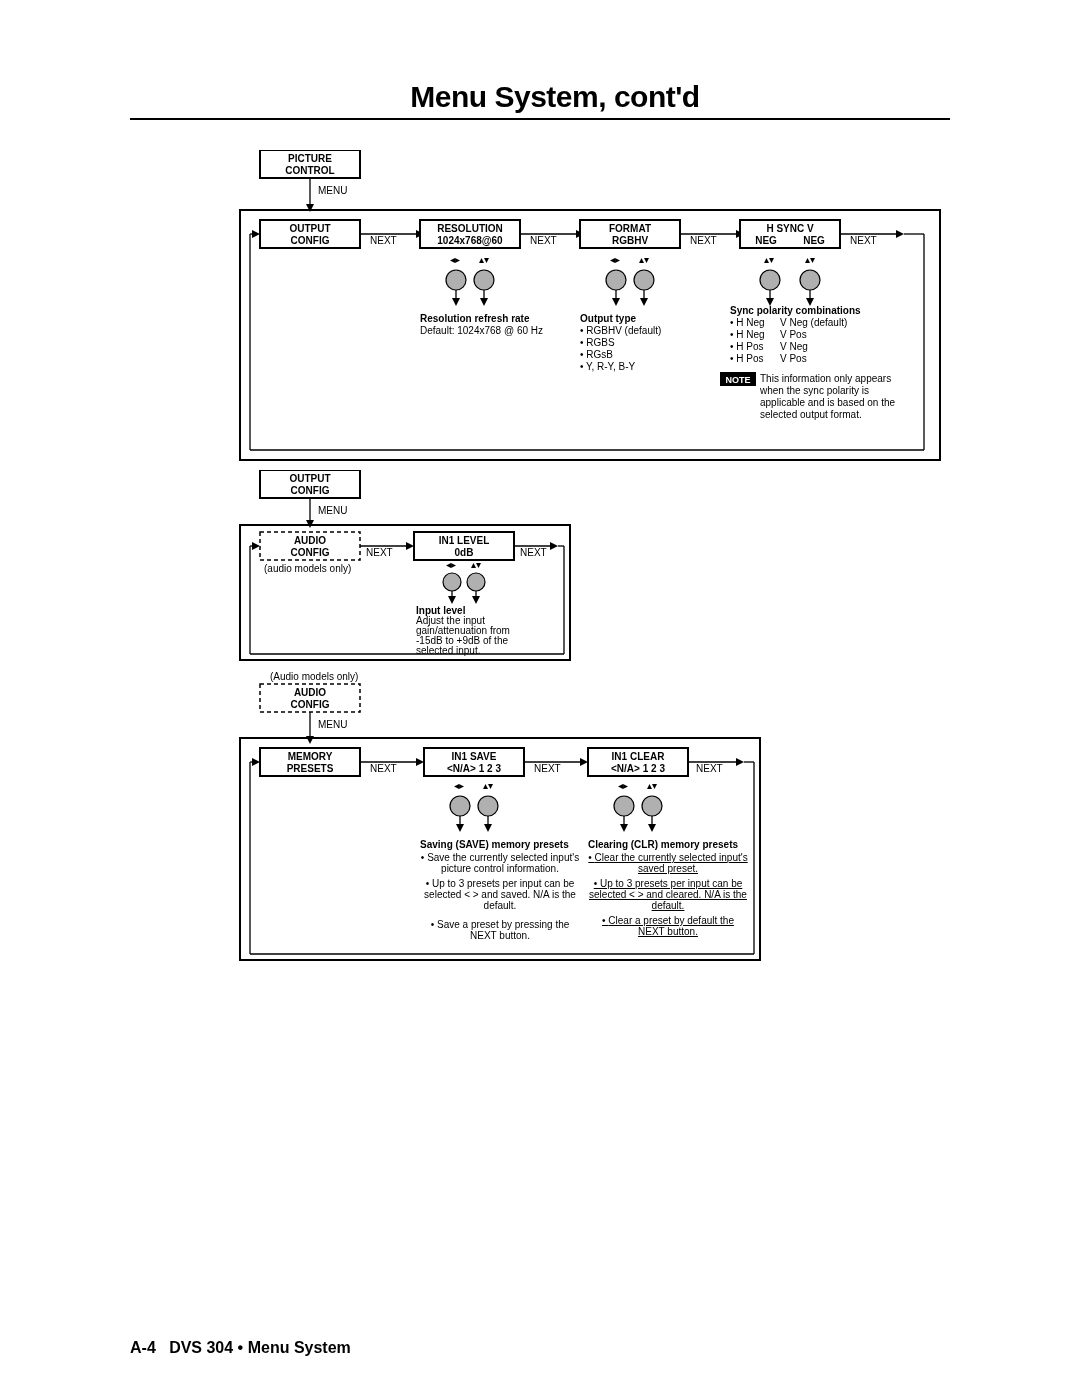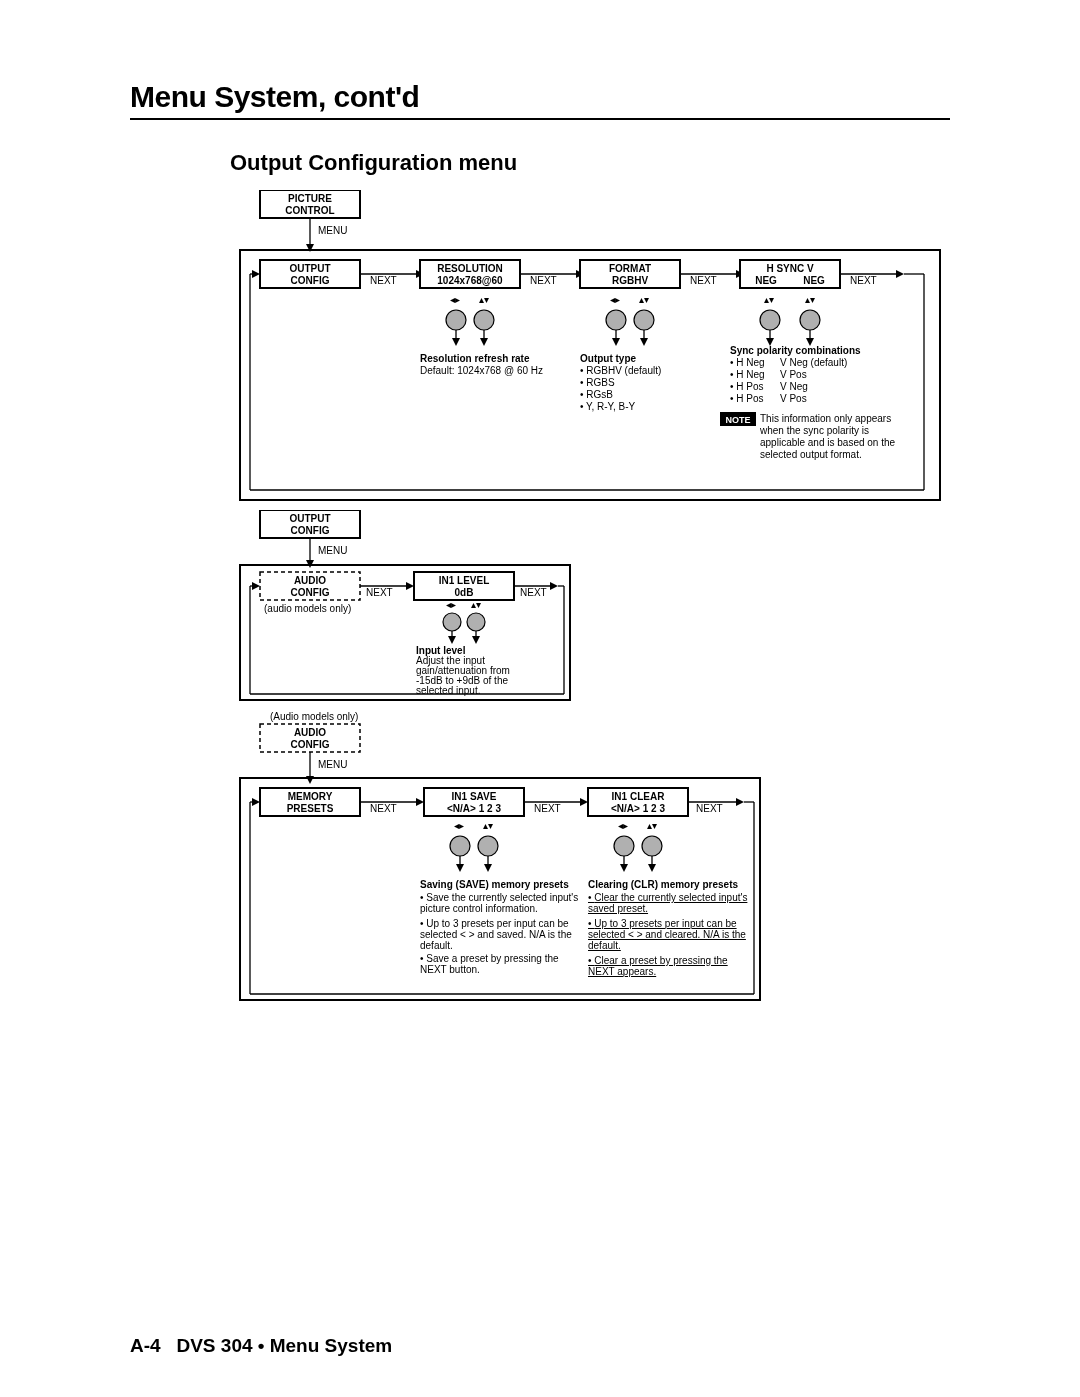--- a/index.html
+++ b/index.html
@@ -14,6 +14,7 @@
     padding: 80px 100px 40px 130px;
     position: relative;
     height: 100%;
+    text-align: center;
   }
   .page-title {
     font-size: 30px;

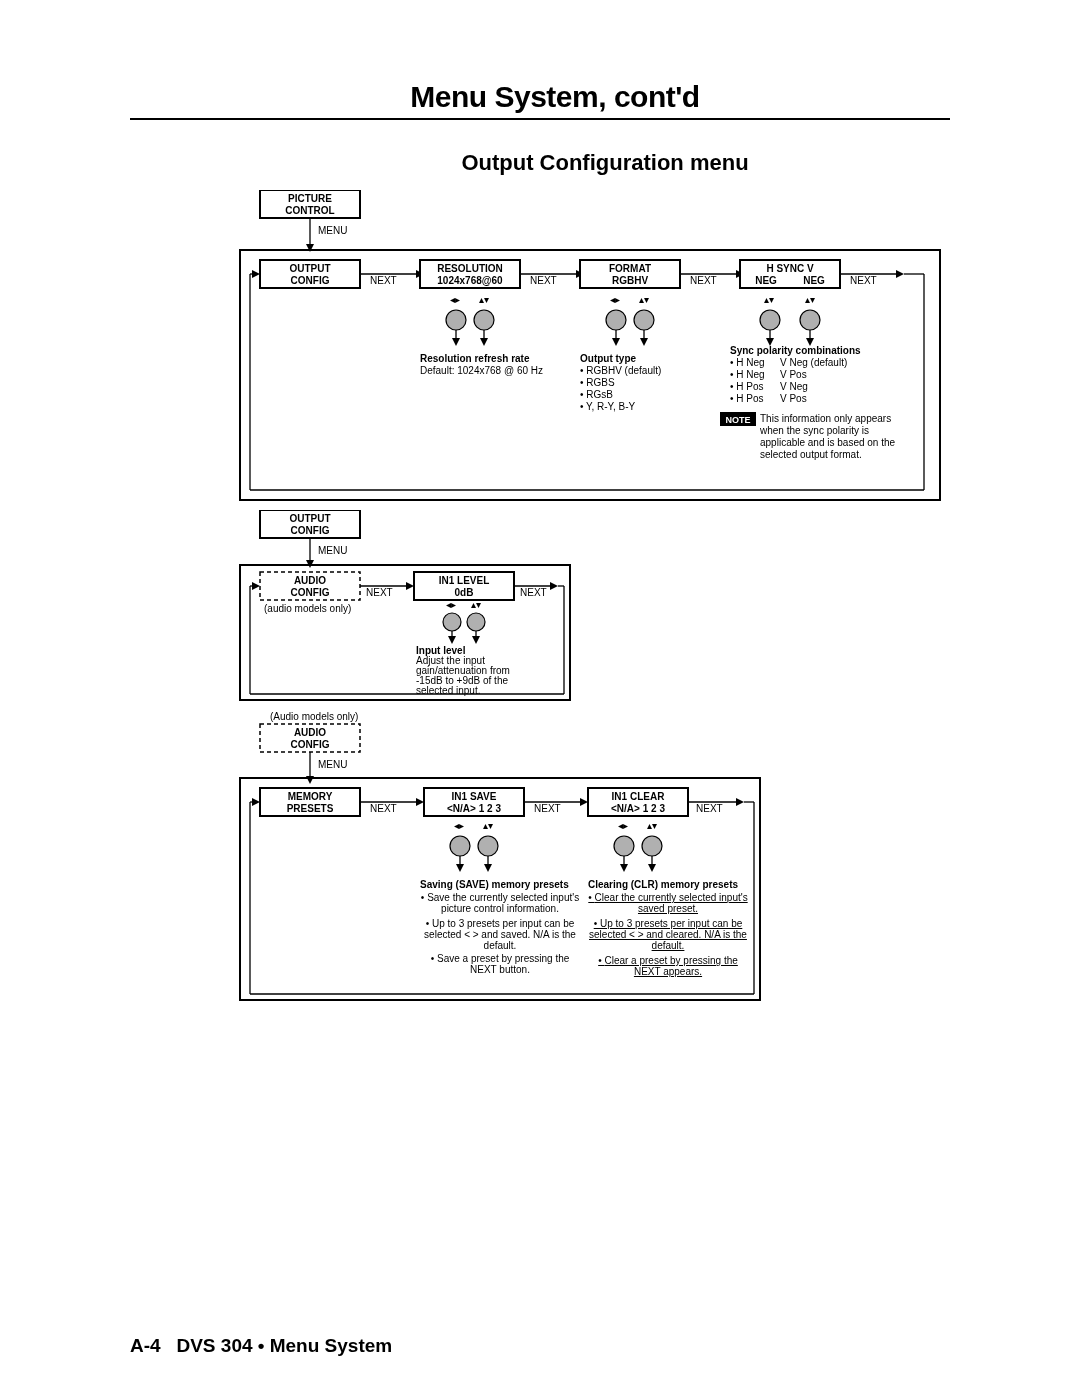--- a/index.html
+++ b/index.html
@@ -65,7 +65,6 @@
   <h1 class="page-title">Menu System, cont'd</h1>
   <hr class="rule">
 
-  <h2 class="section-title">Output Configuration menu</h2>
   <div class="diagram">
     <svg width="720" height="320" viewBox="0 0 720 320">
 

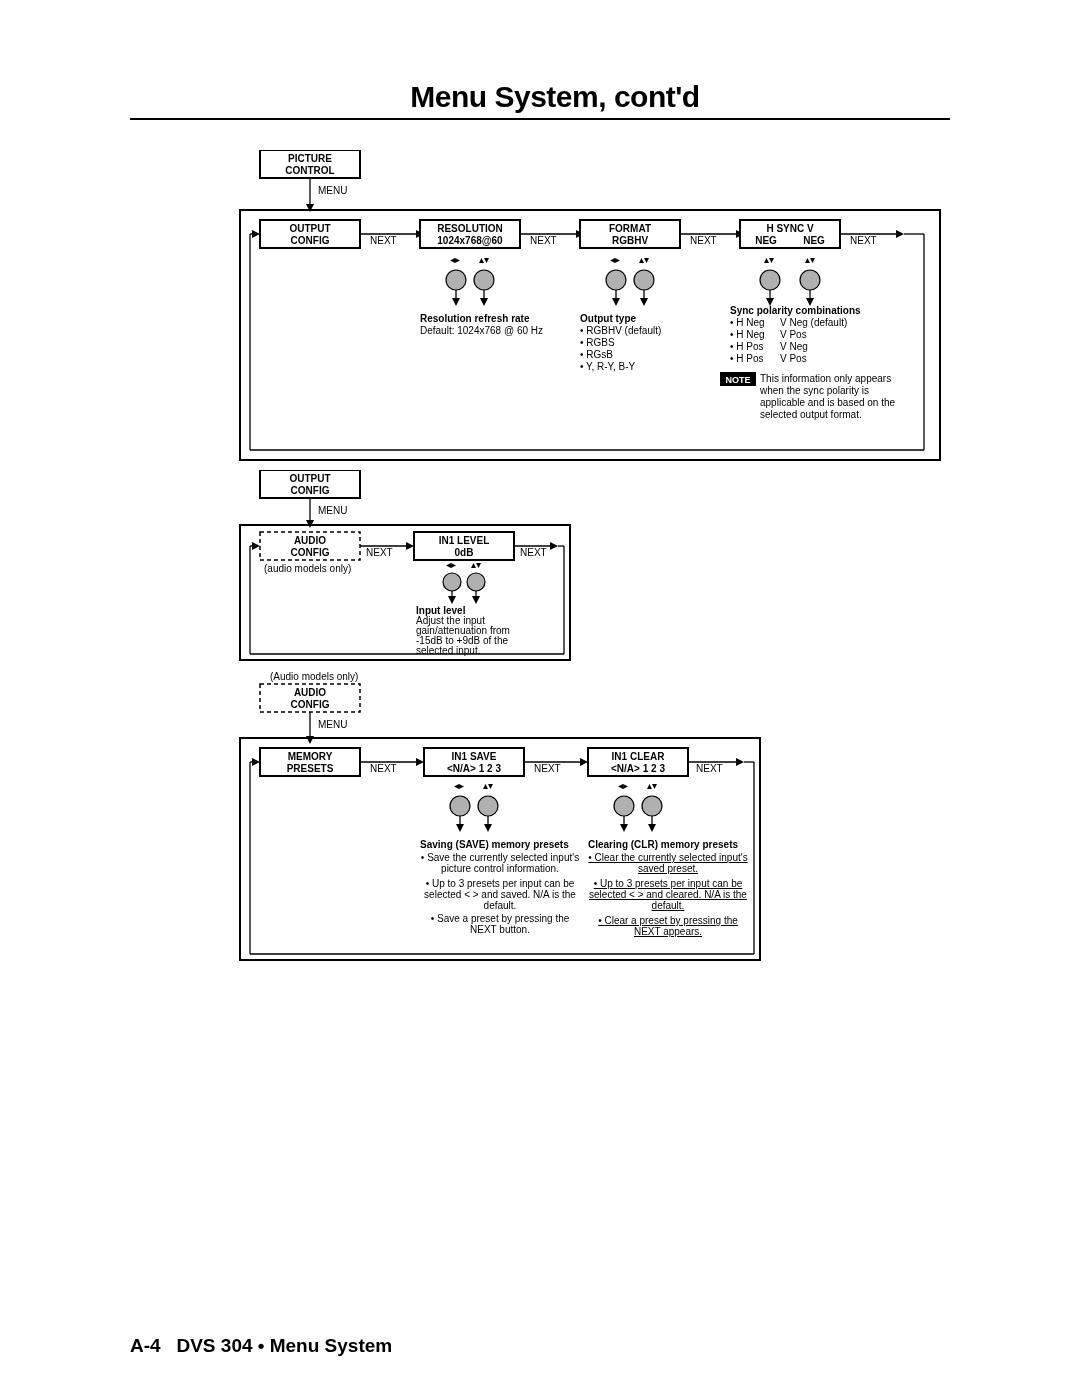--- a/index.html
+++ b/index.html
@@ -295,7 +295,7 @@
         <div xmlns="http://www.w3.org/1999/xhtml" style="font:10px Arial;">
           <div>• <span>Save the currently selected input's picture control information.</span></div>
           <div style="margin-top:4px;">• <span>Up to 3 presets per input can be selected &lt; &gt; and saved. N/A is the default.</span></div>
-          <div style="margin-top:2px;">• <span>Save a preset by pressing the NEXT button.</span></div>
+          <div style="margin-top:8px;">• <span>Save a preset by pressing the NEXT button.</span></div>
         </div>
       </foreignObject>
 

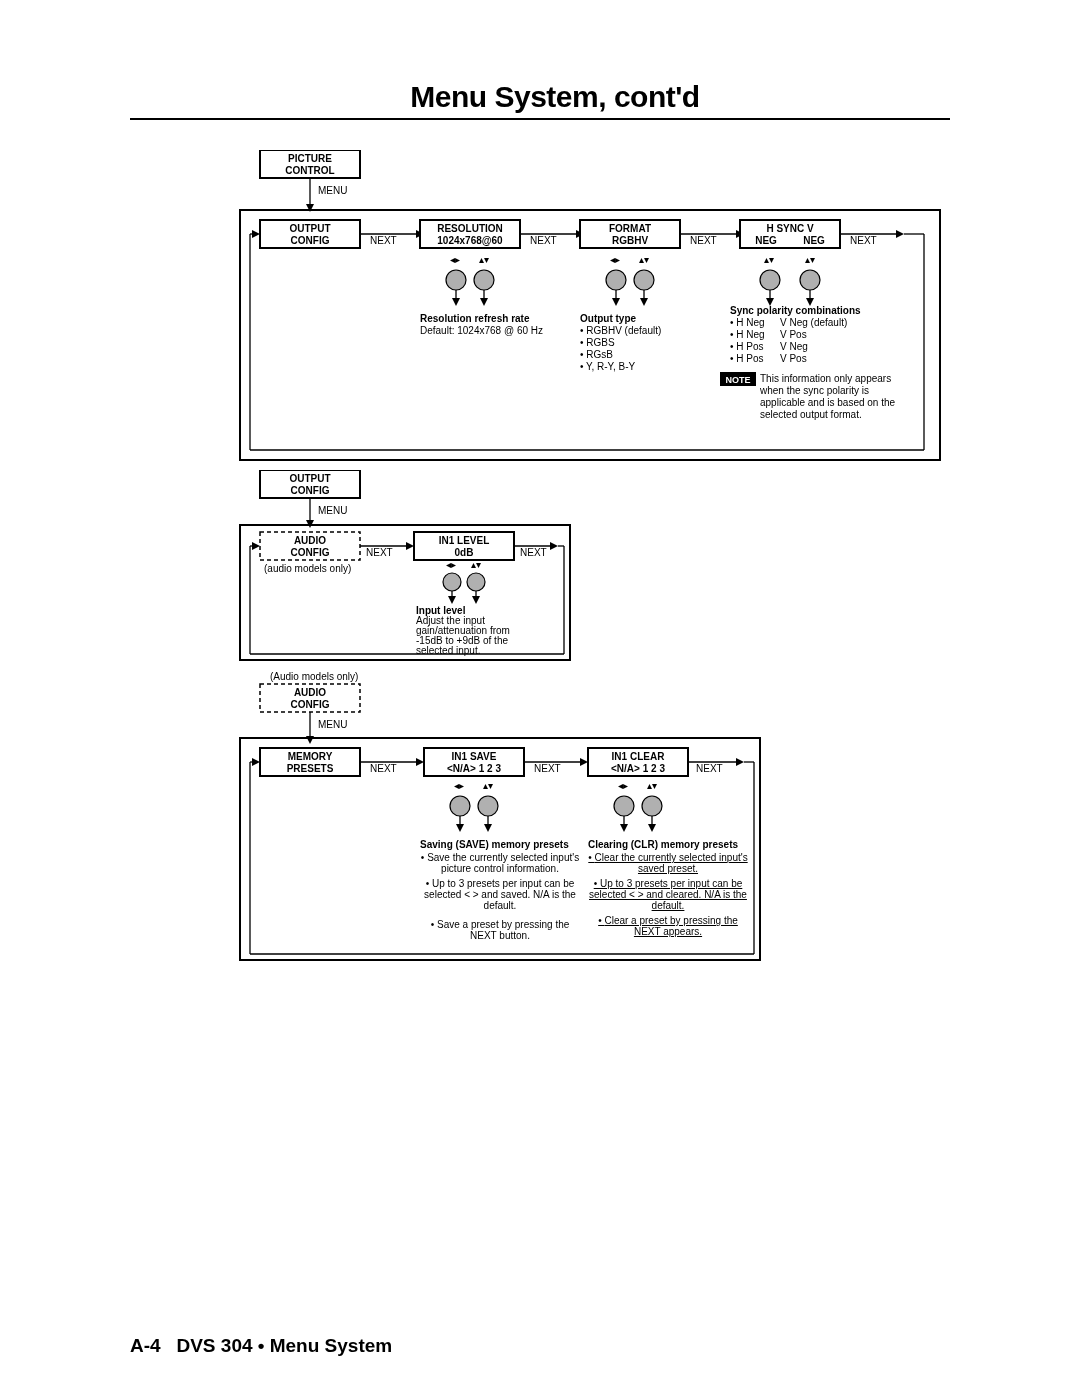--- a/index.html
+++ b/index.html
@@ -304,7 +304,7 @@
         <div xmlns="http://www.w3.org/1999/xhtml" style="font:10px Arial;text-decoration:underline;">
           <div>• <span>Clear the currently selected input's saved preset.</span></div>
           <div style="margin-top:4px;">• <span>Up to 3 presets per input can be selected &lt; &gt; and cleared. N/A is the default.</span></div>
-          <div style="margin-top:4px;">• <span>Clear a preset by pressing the NEXT appears.</span></div>
+          <div style="margin-top:4px;">• <span>Clear a preset by default the NEXT button.</span></div>
         </div>
       </foreignObject>
     </svg>

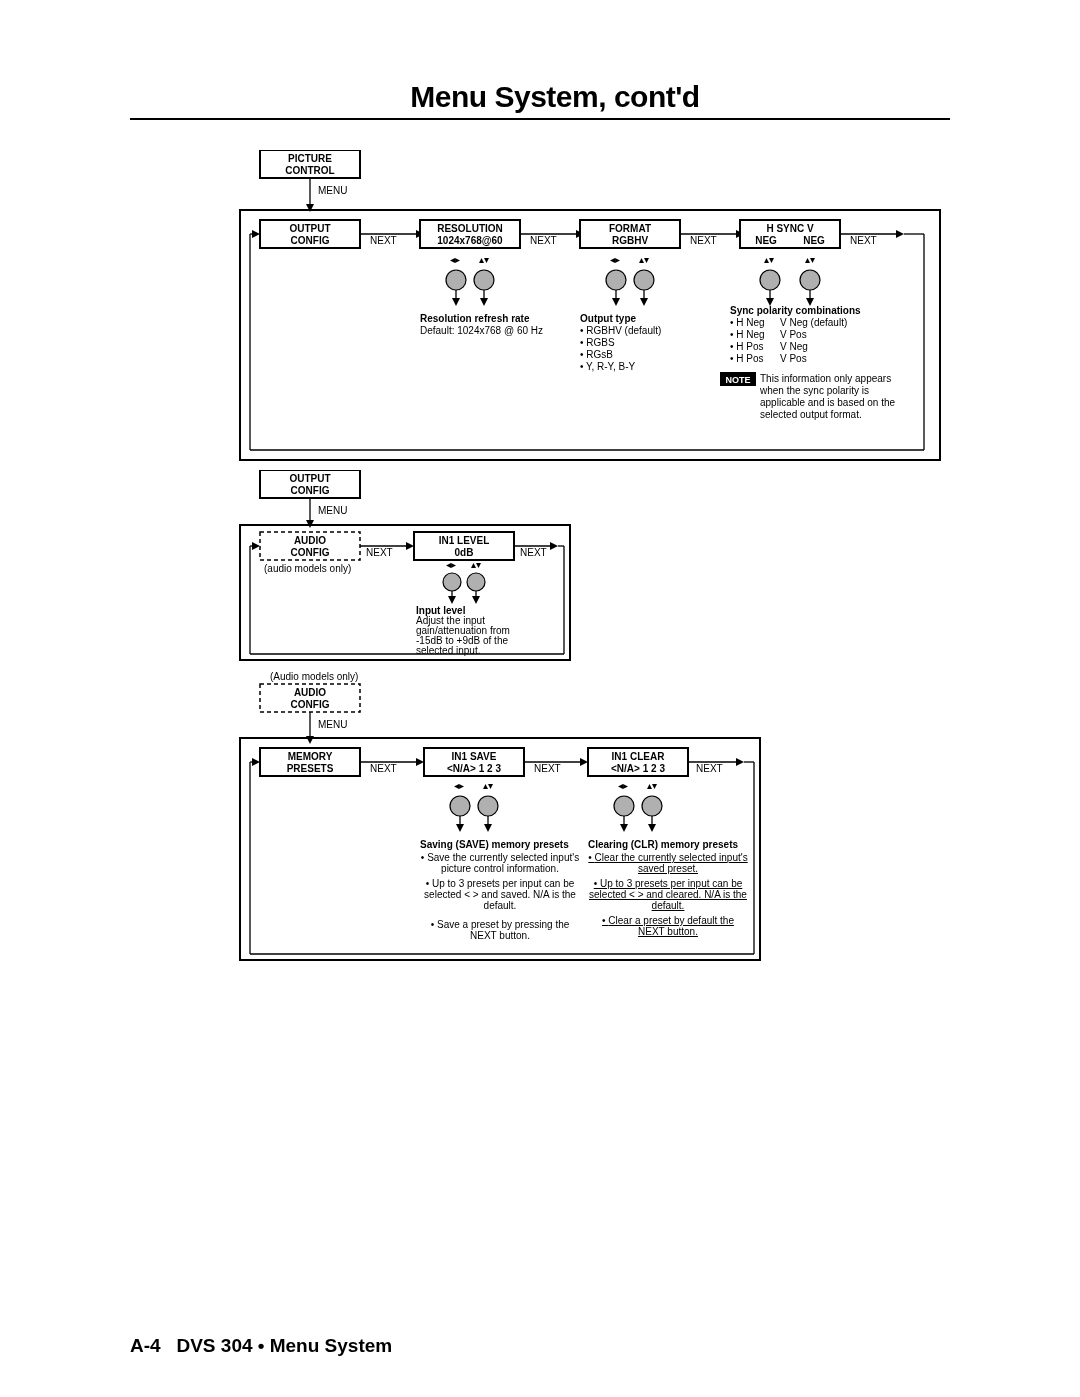--- a/index.html
+++ b/index.html
@@ -51,7 +51,7 @@
   .footer {
     position: absolute;
     bottom: 40px; left: 130px;
-    font-size: 19px;
+    font-size: 16px;
   }
   .footer b { font-weight: 800; }
   .knob-btn { fill:#b0b0b0; stroke:#000; stroke-width:1.2; }

